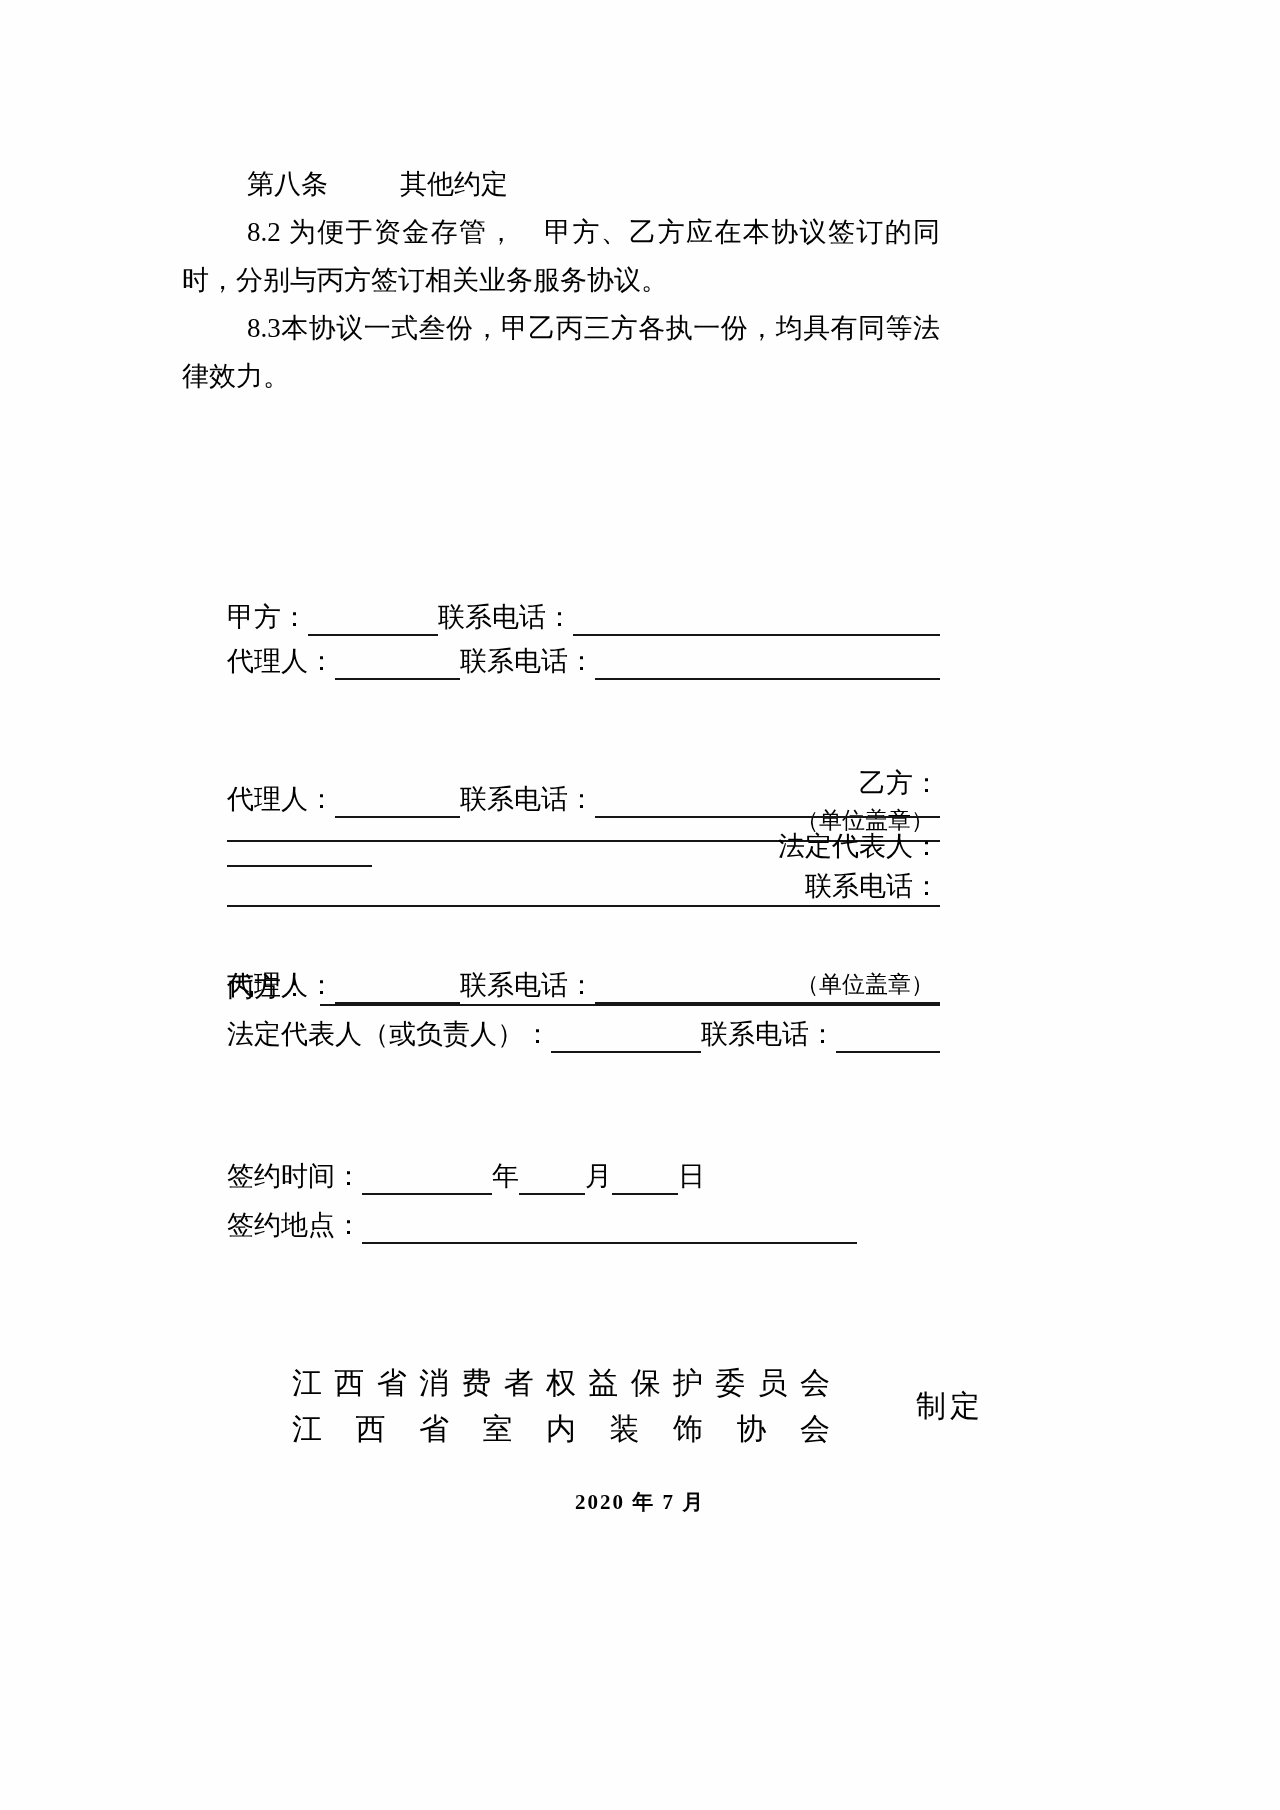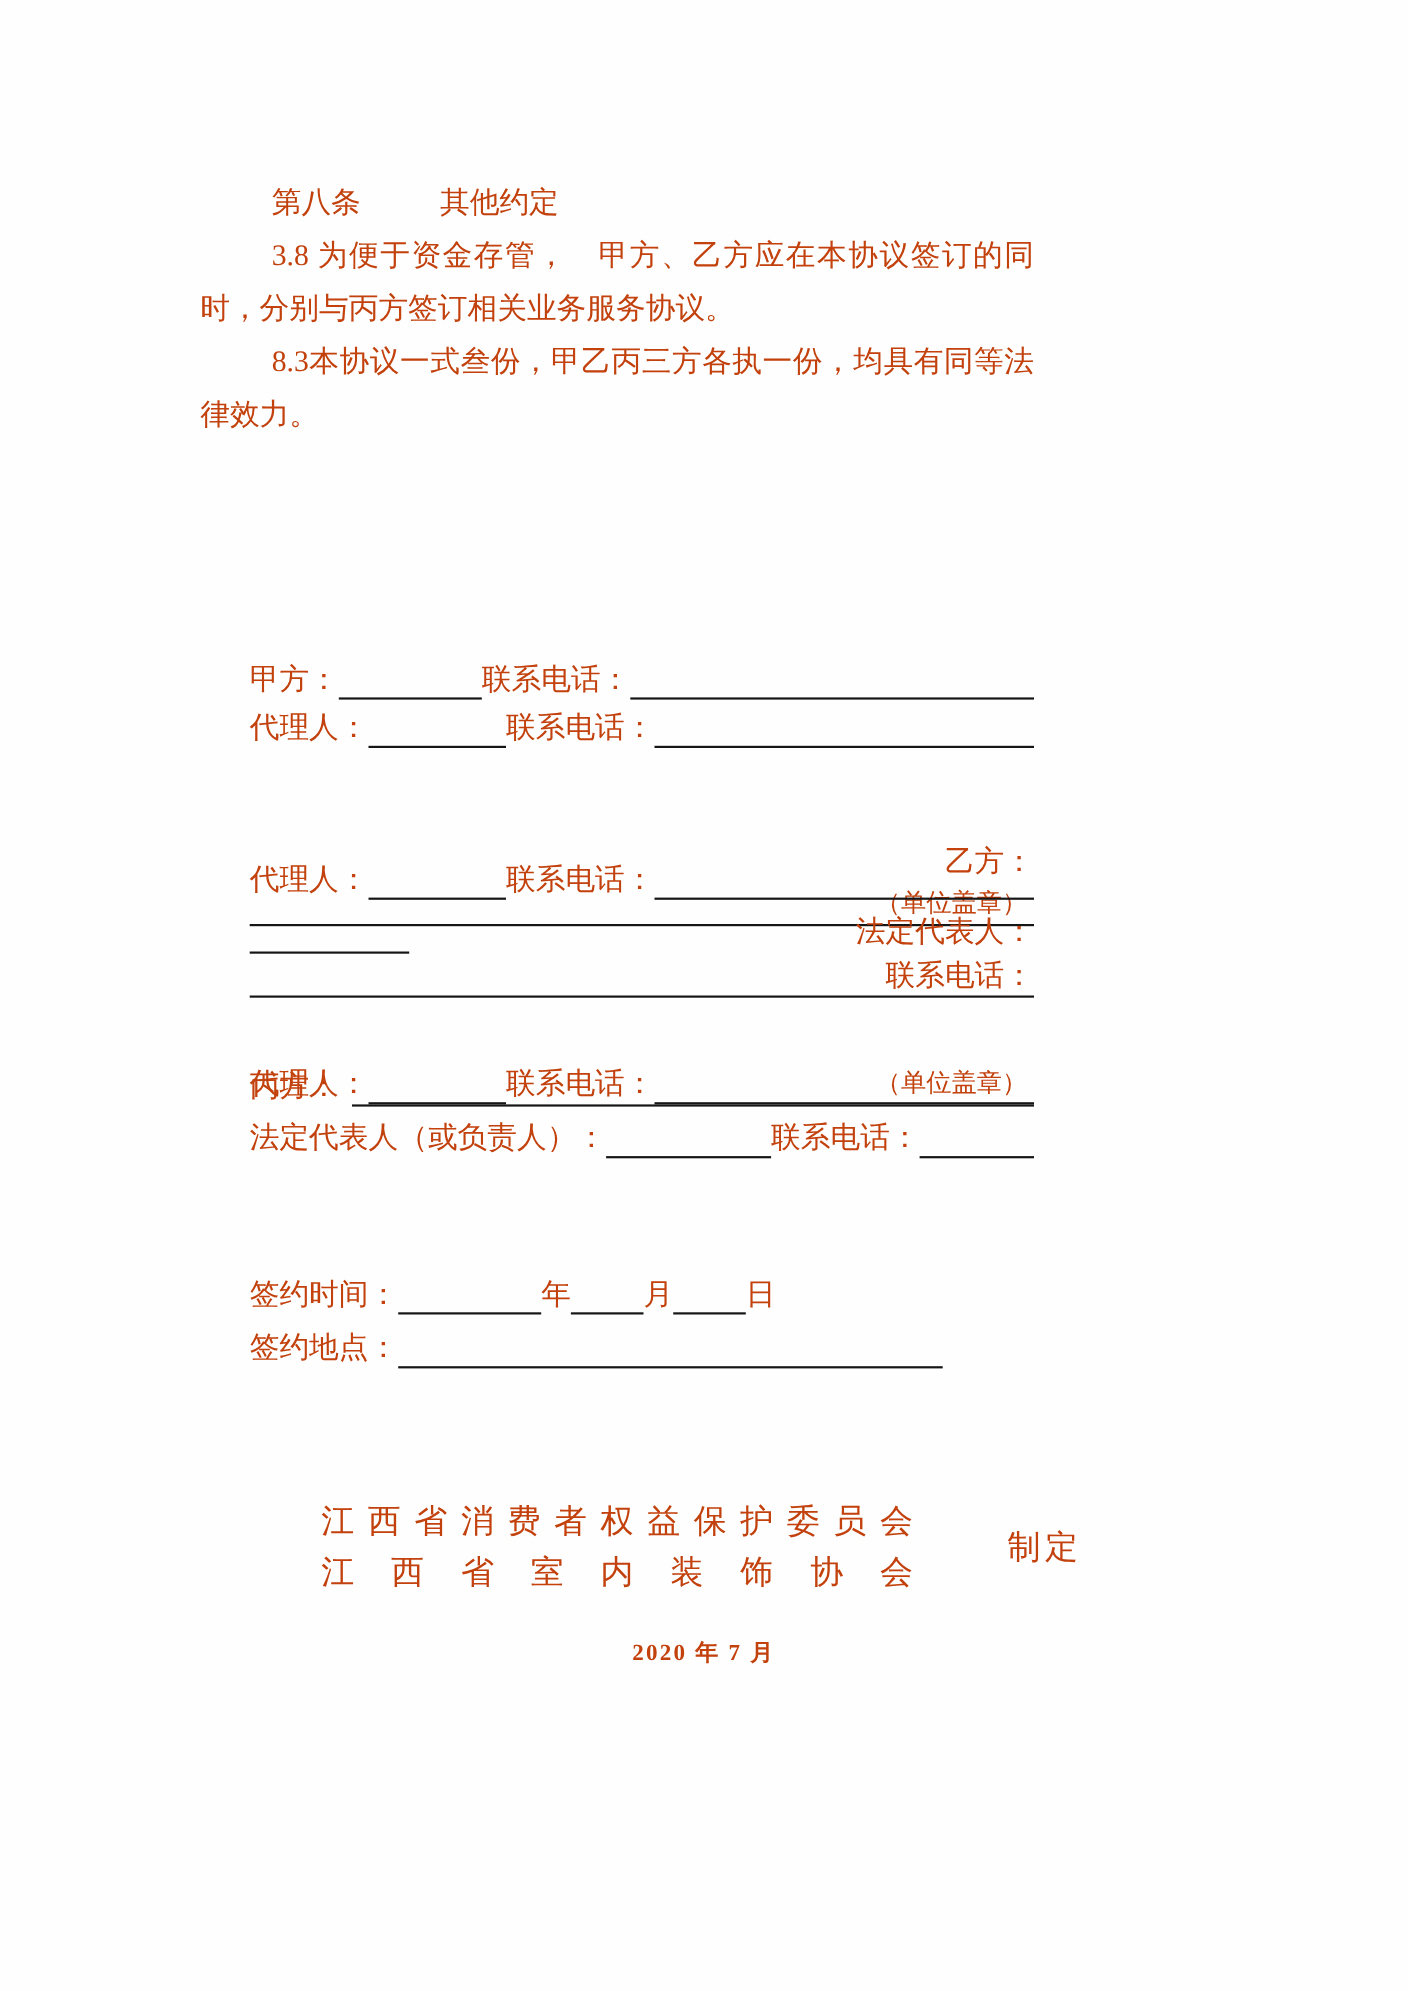--- a/index.html
+++ b/index.html
@@ -8,7 +8,7 @@
     width: 1280px;
     height: 1810px;
     background: #fefefe;
-    color: #c2410c;
+    color: #000000;
     font-family: "Liberation Serif", "DejaVu Serif", serif;
     overflow: hidden;
   }

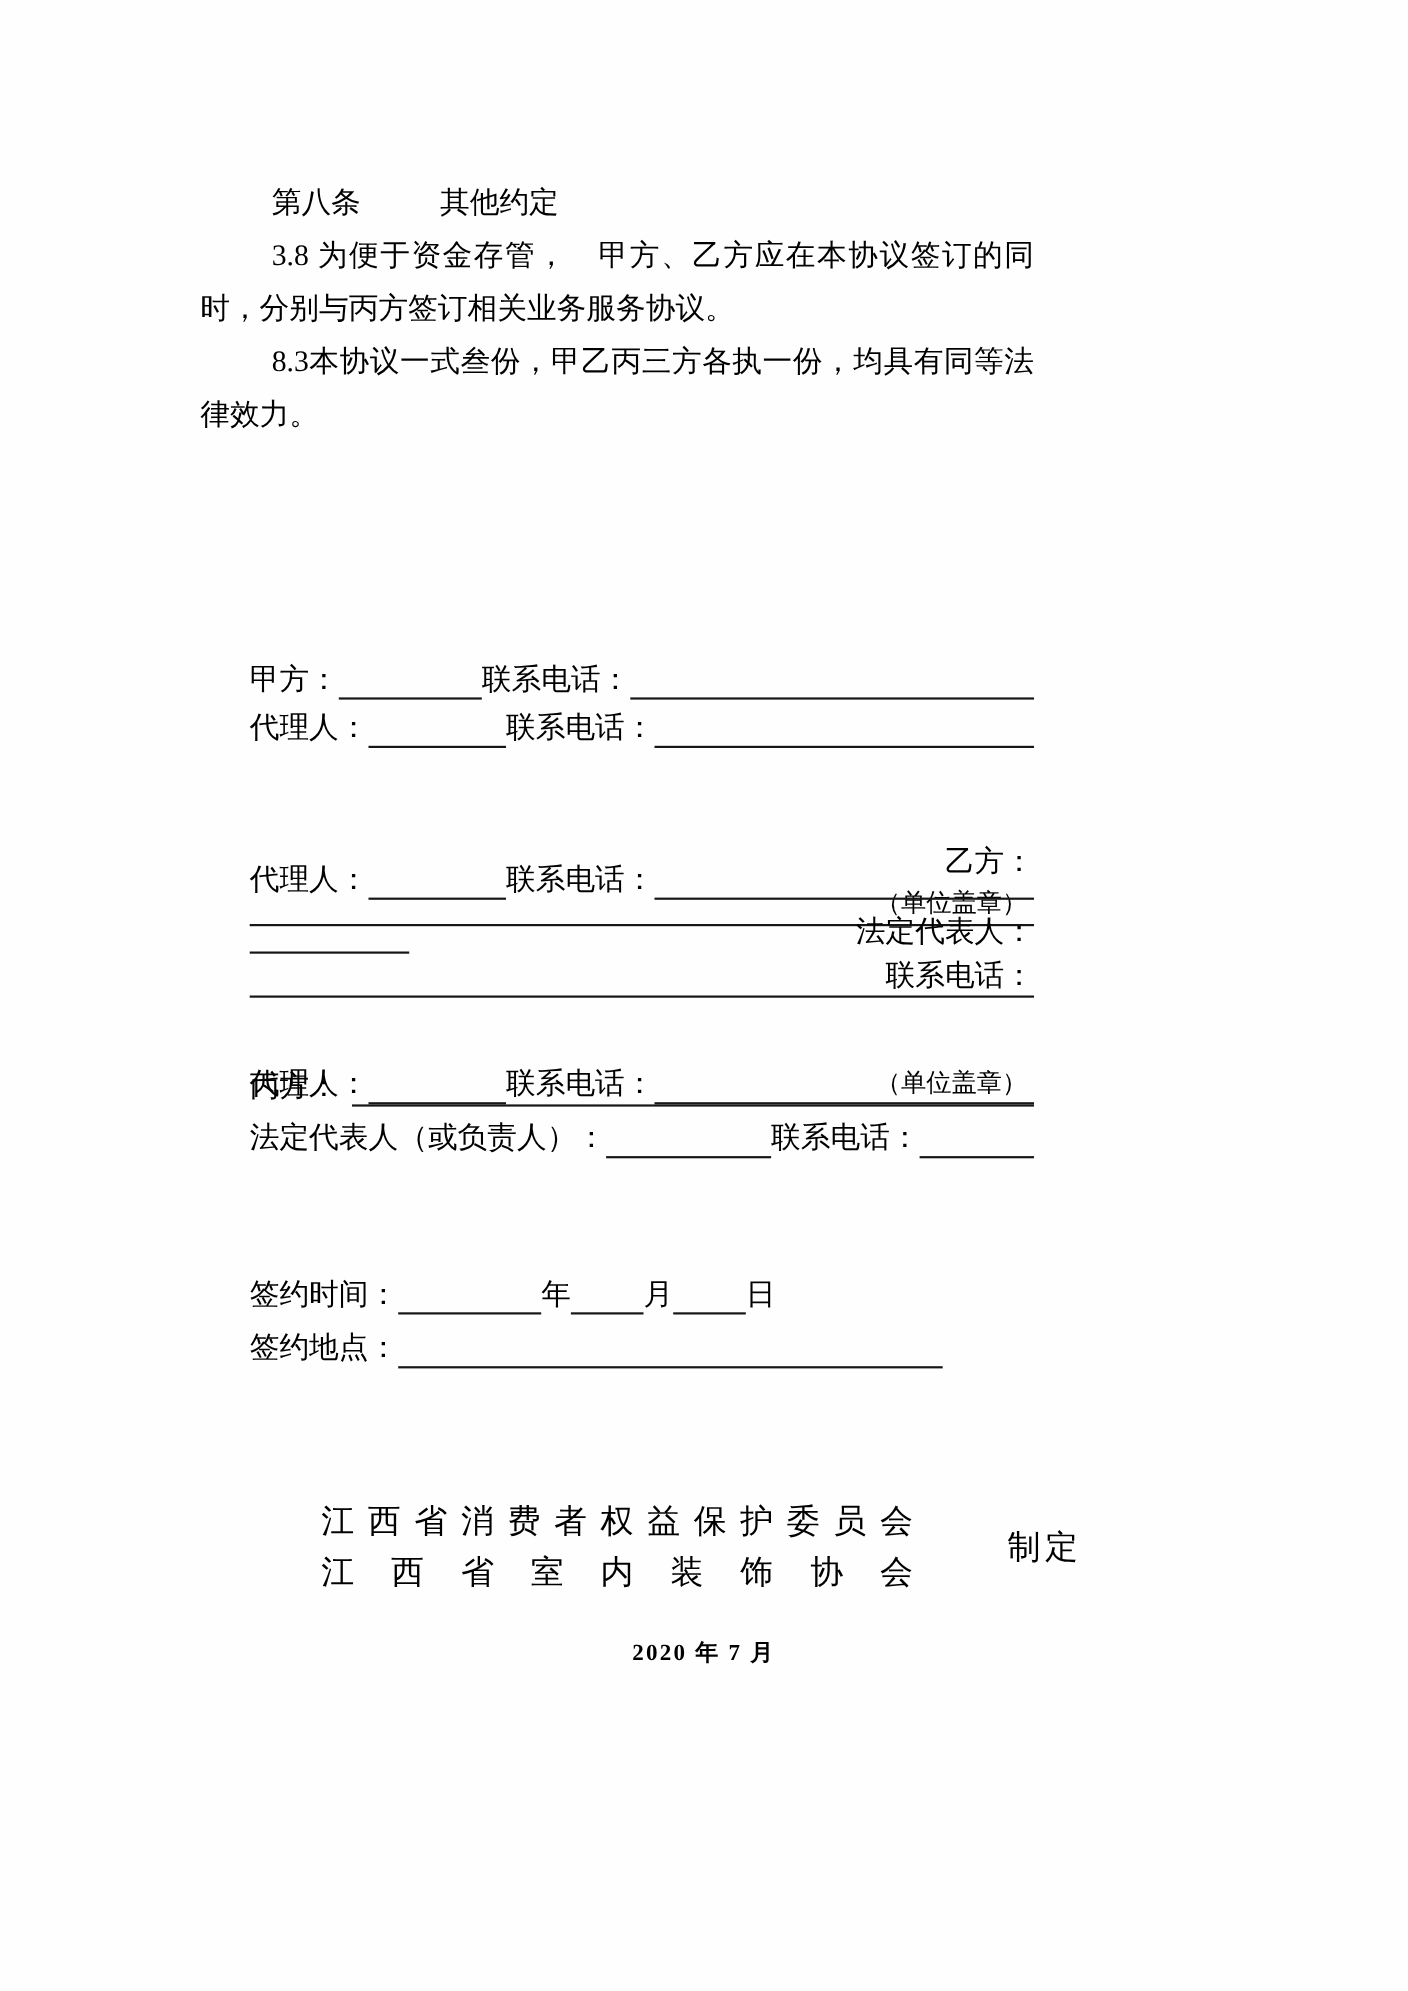--- a/index.html
+++ b/index.html
@@ -107,7 +107,7 @@
 
   <div class="body-text">
     <p class="article-head"><span>第八条</span><span class="article-title-gap"></span><span>其他约定</span></p>
-    <p>3.8 为便于资金存管，　甲方、乙方应在本协议签订的同时，分别与丙方签订相关业务服务协议。</p>
+    <p>8.2 为便于资金存管，　甲方、乙方应在本协议签订的同时，分别与丙方签订相关业务服务协议。</p>
     <p>8.3本协议一式叁份，甲乙丙三方各执一份，均具有同等法律效力。</p>
   </div>
 

